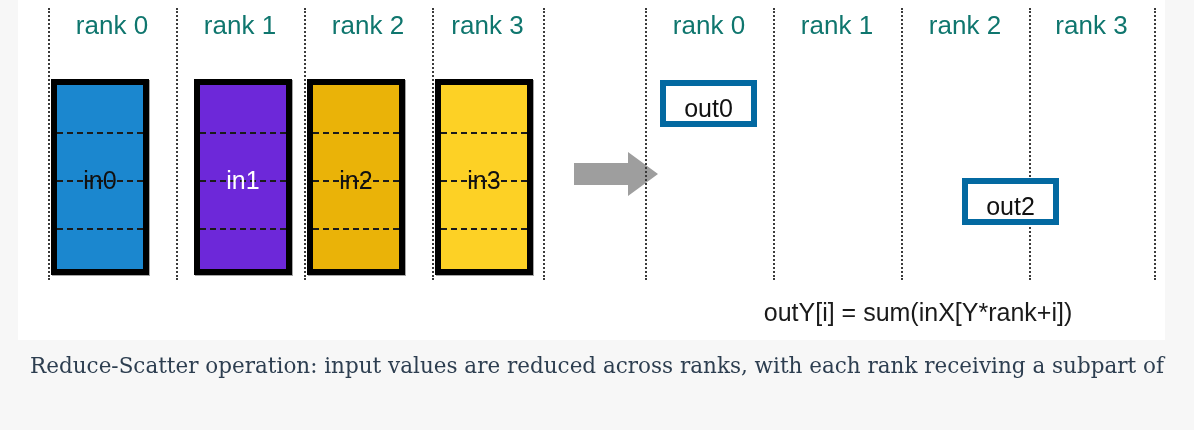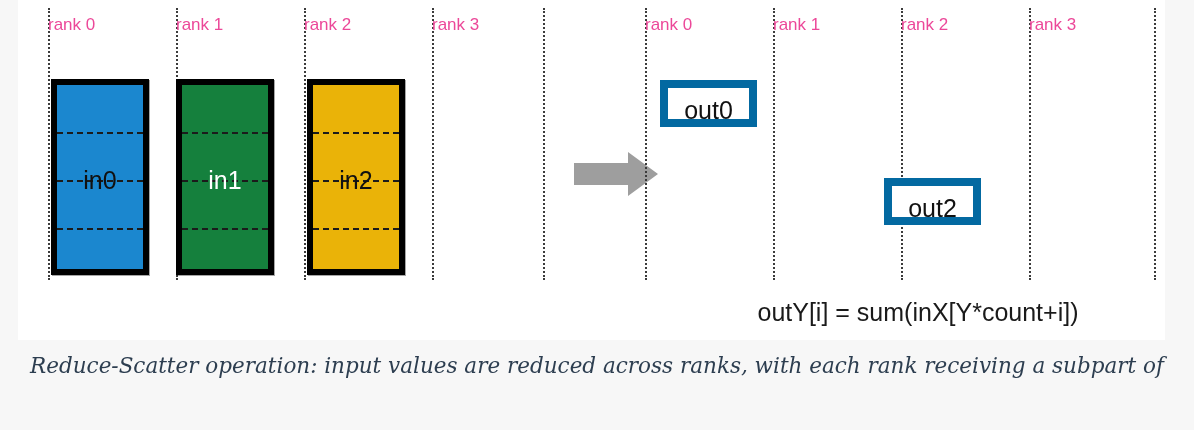--- a/index.html
+++ b/index.html
@@ -41,9 +41,9 @@
     top: 8px;
     height: 34px;
     line-height: 34px;
-    text-align: left;
-    font-size: 17px;
-    color: #ec4899;
+    text-align: center;
+    font-size: 26px;
+    color: #0f766e;
     white-space: nowrap;
   }
 

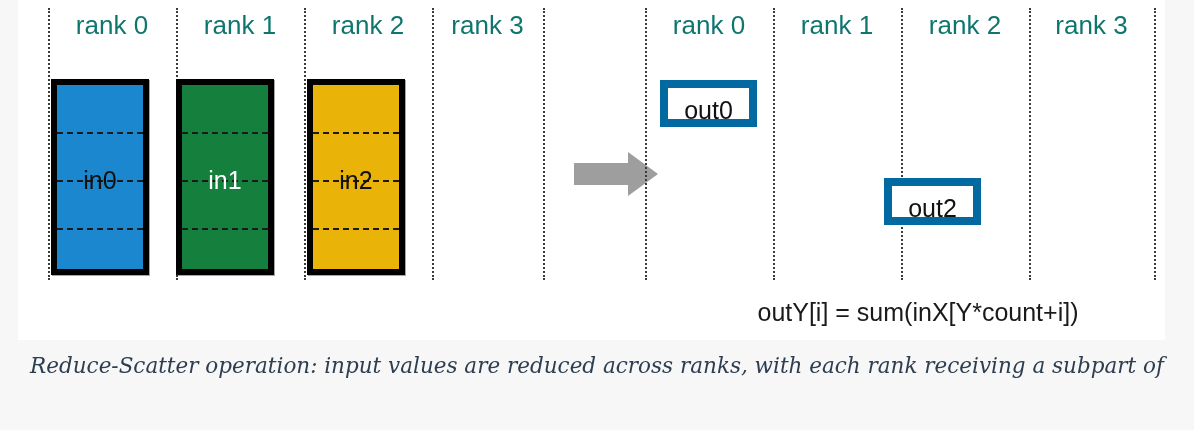--- a/index.html
+++ b/index.html
@@ -94,7 +94,7 @@
     position: absolute;
     width: 97px;
     height: 47px;
-    border: 8px solid #0369a1;
+    border: 6px solid #0369a1;
     background: #ffffff;
     box-sizing: border-box;
     text-align: center;

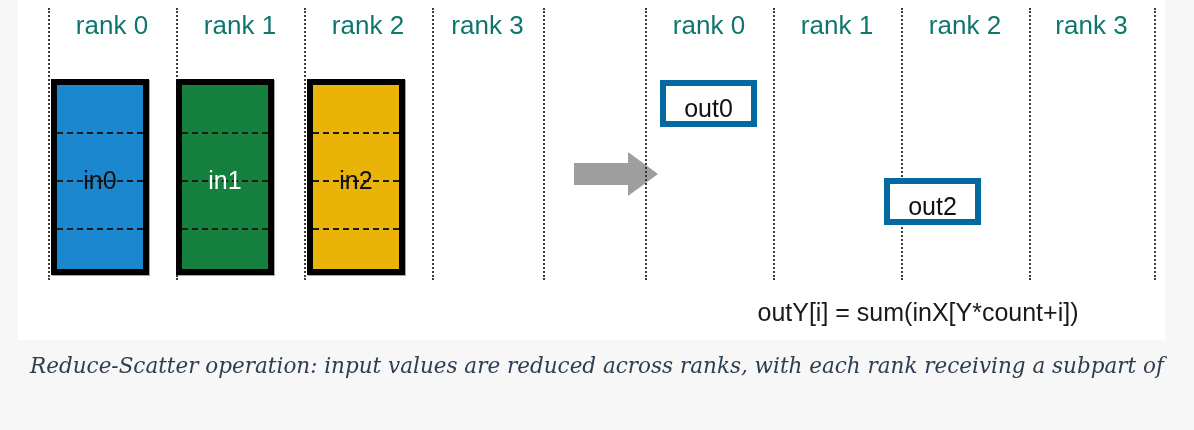--- a/index.html
+++ b/index.html
@@ -153,7 +153,7 @@
     <div class="inlabel">in0</div>
   </div>
 
-  <div class="inbar light" style="left:158px; background:#15803d">
+  <div class="inbar light" style="left:176px; background:#6d28d9">
     <div class="seg-line s1"></div>
     <div class="seg-line s2"></div>
     <div class="seg-line s3"></div>

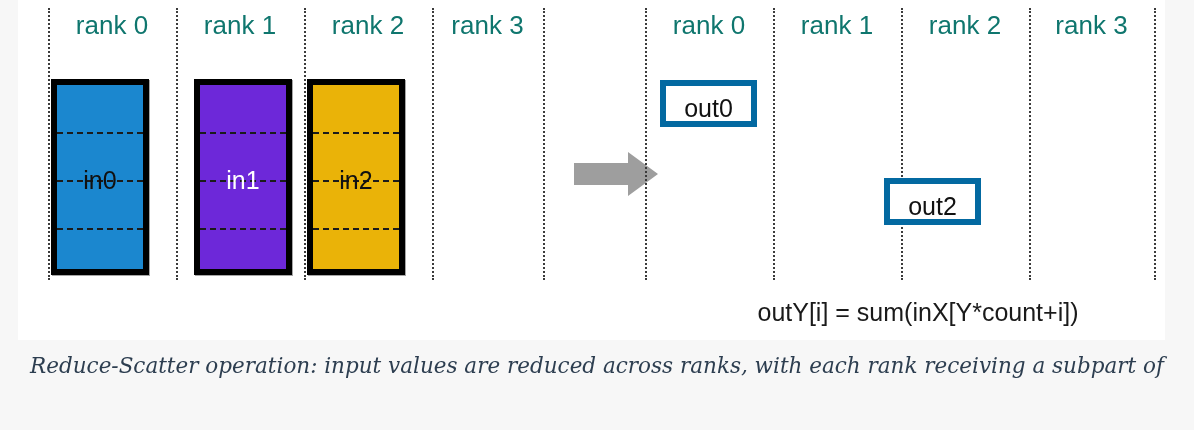--- a/index.html
+++ b/index.html
@@ -167,6 +167,12 @@
     <div class="inlabel">in2</div>
   </div>
 
+  <div class="inbar" style="left:417px; background:#fdd125">
+    <div class="seg-line s1"></div>
+    <div class="seg-line s2"></div>
+    <div class="seg-line s3"></div>
+    <div class="inlabel">in3</div>
+  </div>
 
   <svg id="arrow" viewBox="0 0 84 44">
     <polygon points="0,11 54,11 54,0 84,22 54,44 54,33 0,33" fill="#9e9e9e"></polygon>

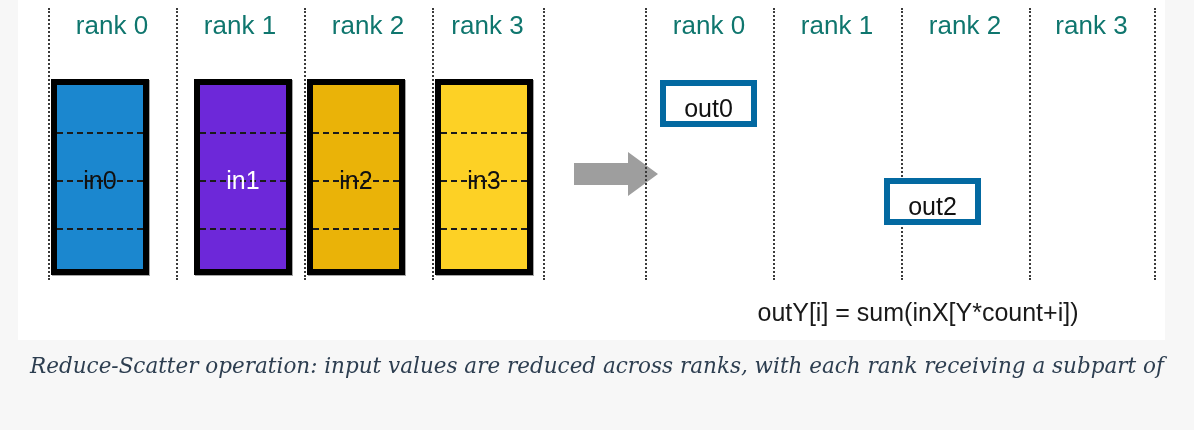--- a/index.html
+++ b/index.html
@@ -190,7 +190,7 @@
   <div class="rank-label" style="left:1011px; width:125px">rank 3</div>
 
   <div class="outbox" style="left:642px;  top:80px">out0</div>
-  <div class="outbox" style="left:866px;  top:178px">out2</div>
+  <div class="outbox" style="left:944px;  top:178px">out2</div>
 
   <div id="formula">outY[i] = sum(inX[Y*count+i])</div>
 </div>

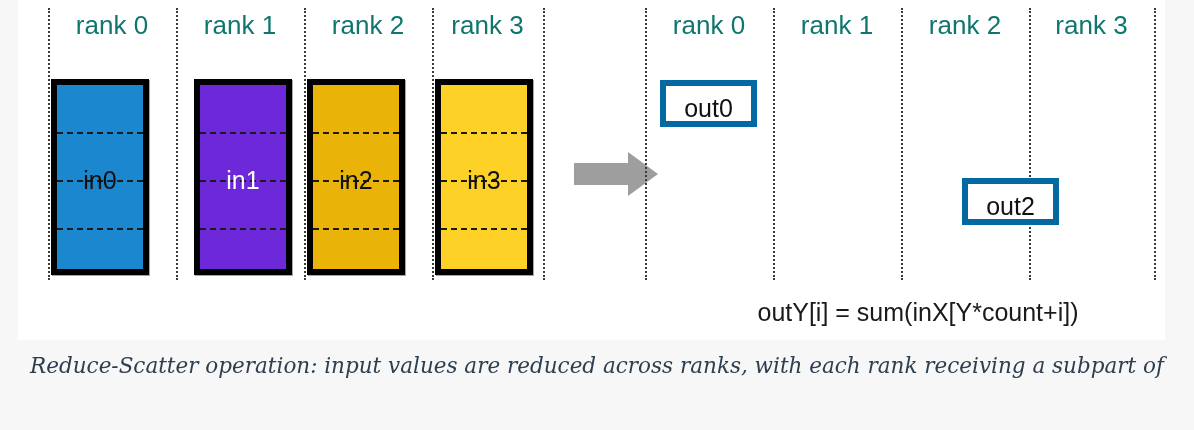--- a/index.html
+++ b/index.html
@@ -192,7 +192,7 @@
   <div class="outbox" style="left:642px;  top:80px">out0</div>
   <div class="outbox" style="left:944px;  top:178px">out2</div>
 
-  <div id="formula">outY[i] = sum(inX[Y*count+i])</div>
+  <div id="formula">outY[i] = sum(inX[Y*rank+i])</div>
 </div>
 
 <div id="caption">

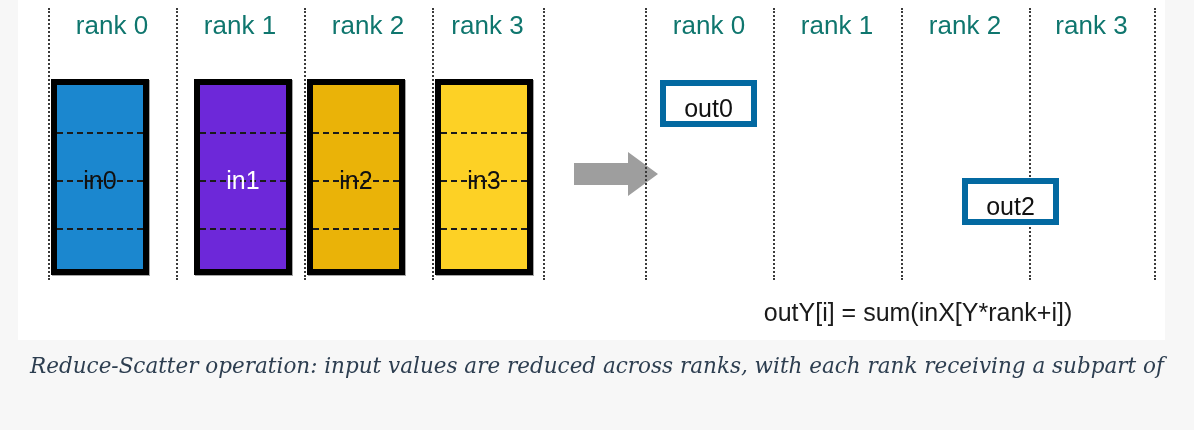--- a/index.html
+++ b/index.html
@@ -123,7 +123,6 @@
     width: 1194px;
     text-align: center;
     font-family: "DejaVu Serif", serif;
-    font-style: italic;
     font-size: 21.5px;
     line-height: 36px;
     color: #2d3e50;

